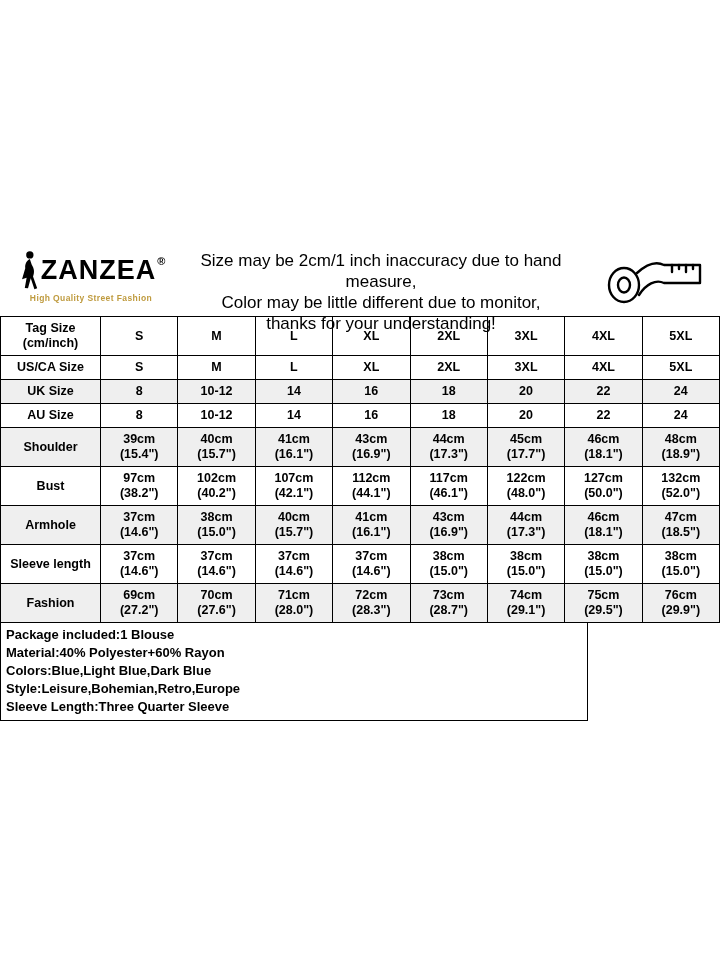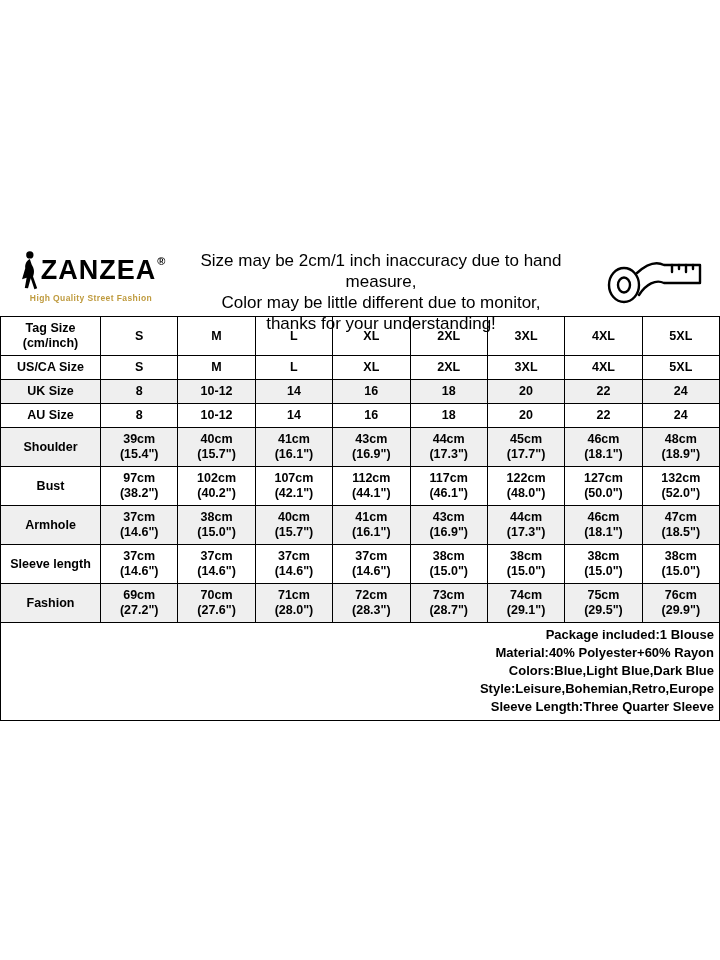--- a/index.html
+++ b/index.html
@@ -36,7 +36,7 @@
   tr.shaded { background: #efefef; border-radius: 6px; }
 
   
-  .footer-box { width: 720px; box-sizing: border-box; border: 1px solid #000; border-top: none; padding: 3px 5px 4px; flex: none; text-align: right; }
+  .footer-box { width: 588px; box-sizing: border-box; border: 1px solid #000; border-top: none; padding: 3px 5px 4px; flex: none; }
   .detail-line { font-size: 13px; font-weight: bold; line-height: 18px; }
 </style>
 </head>

